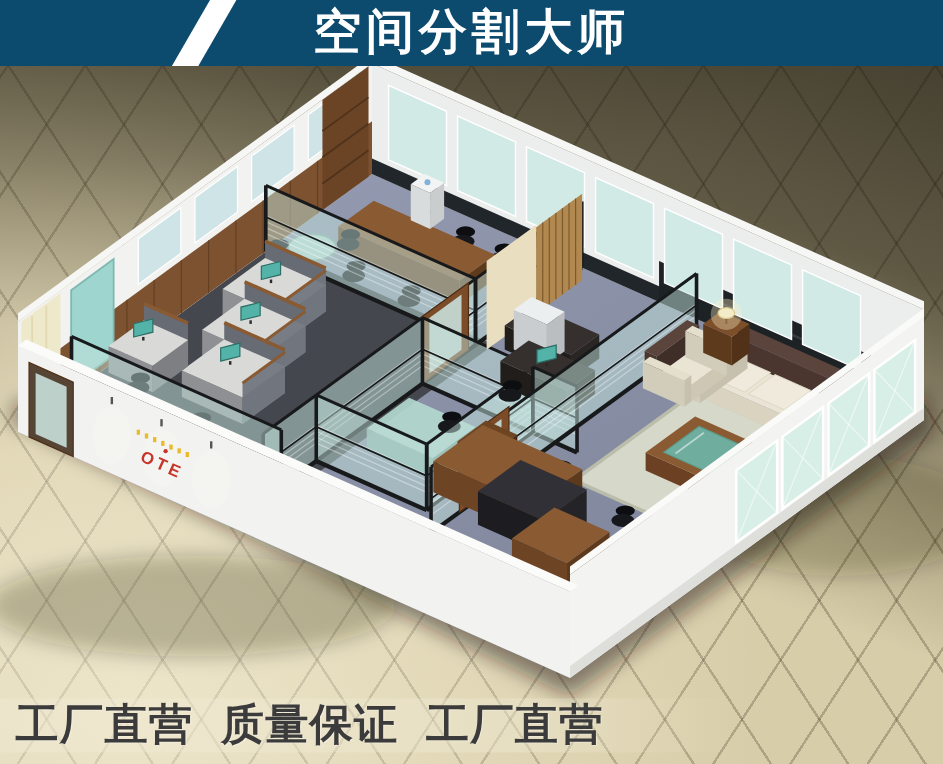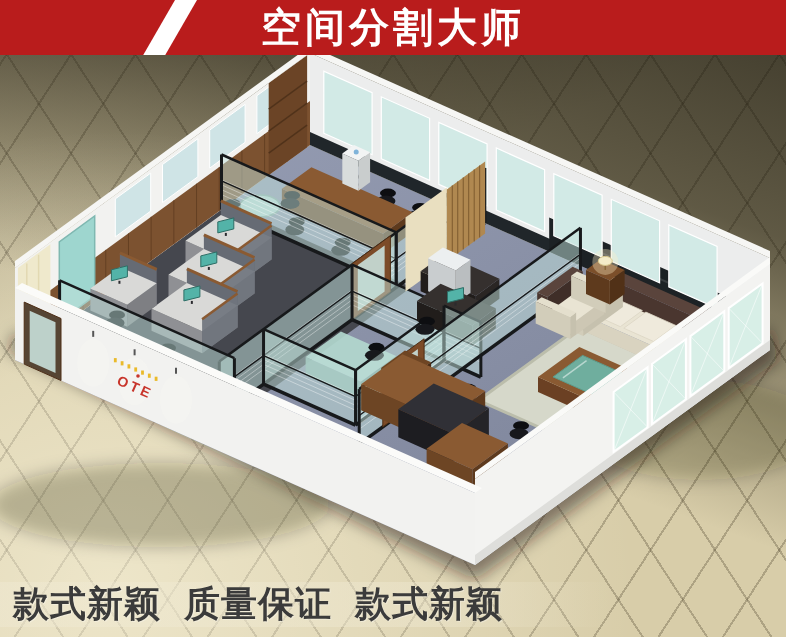--- a/index.html
+++ b/index.html
@@ -15,7 +15,7 @@
       repeating-linear-gradient(-57deg, rgba(74,64,42,0) 0px, rgba(74,64,42,0) 52px, rgba(74,64,42,0.30) 52px, rgba(74,64,42,0.30) 54px);}
   svg.office{position:absolute;left:0;top:0;pointer-events:none;}
   
-  .banner{position:absolute;left:0;top:0;width:786px;height:55px;background:#b91c1c;}
+  .banner{position:absolute;left:0;top:0;width:786px;height:55px;background:#0c4a6e;}
   .banner .stripe{position:absolute;left:175px;top:0;width:22px;height:55px;background:#fff;
     transform:skewX(-30deg);transform-origin:top left;}
   .banner .title{position:absolute;left:0;top:0;width:100%;height:55px;line-height:55px;

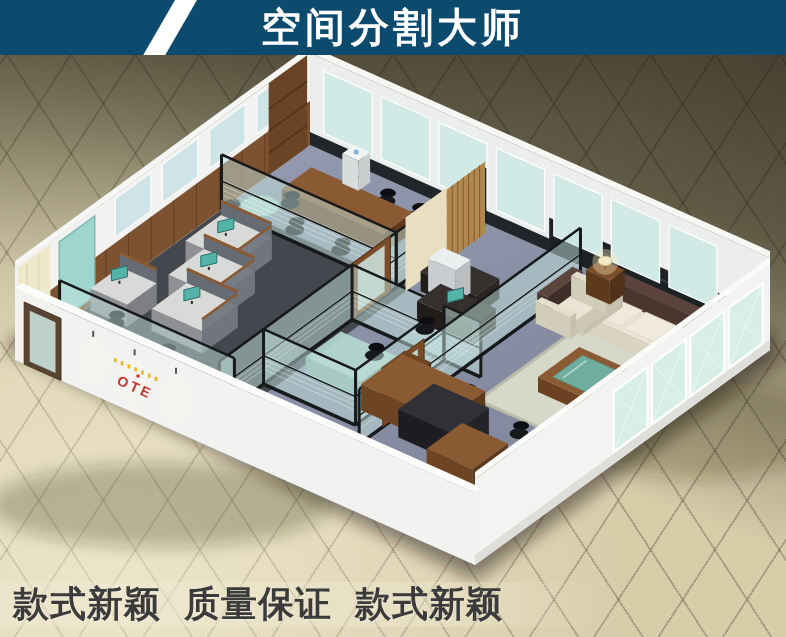--- a/index.html
+++ b/index.html
@@ -418,7 +418,7 @@
   </div>
 
   <div class="footer">
-    <div class="slogan">款式新颖 质量保证 款式新颖</div>
+    <div class="slogan">工厂直营 质量保证 工厂直营</div>
   </div>
 </div>
 

